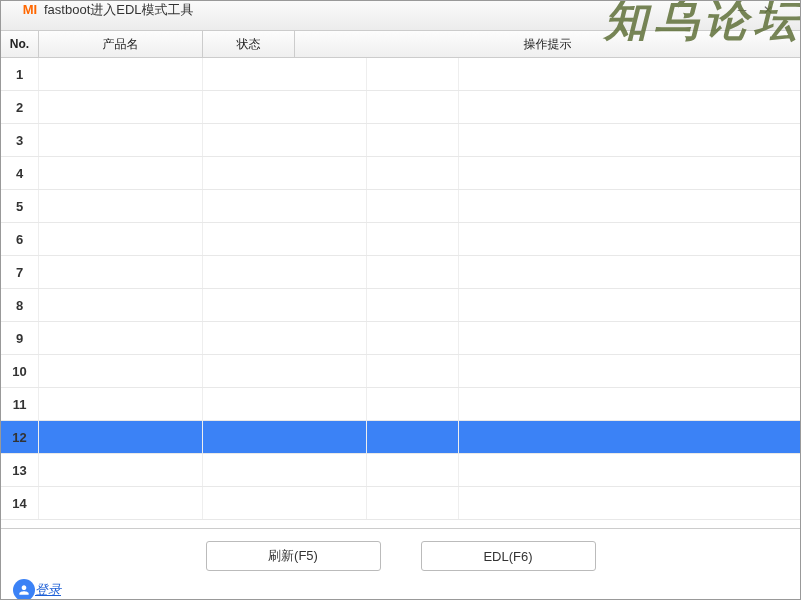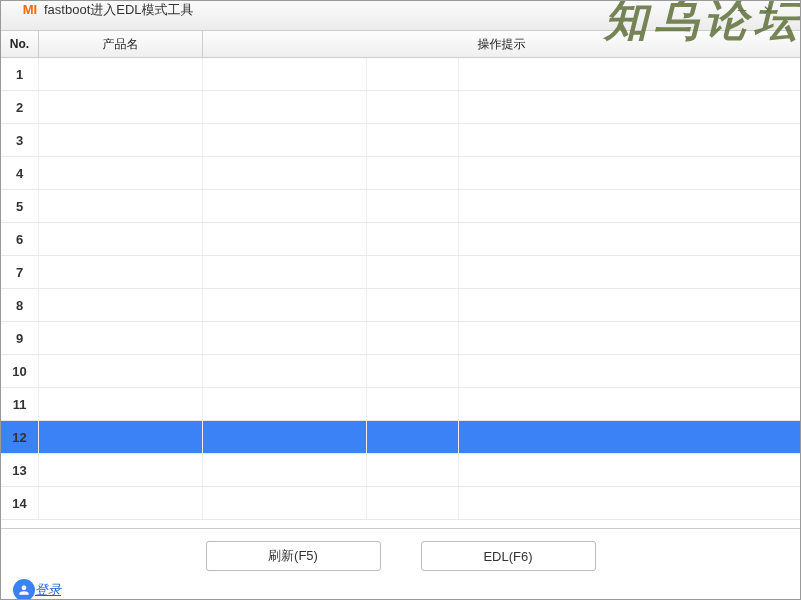--- a/index.html
+++ b/index.html
@@ -58,6 +58,7 @@
 <div class="thead">
   <div class="th col-no">No.</div>
   <div class="th col-product">产品名</div>
+  <div class="th col-status">状态</div>
   <div class="th col-tip">操作提示</div>
 </div>
 

